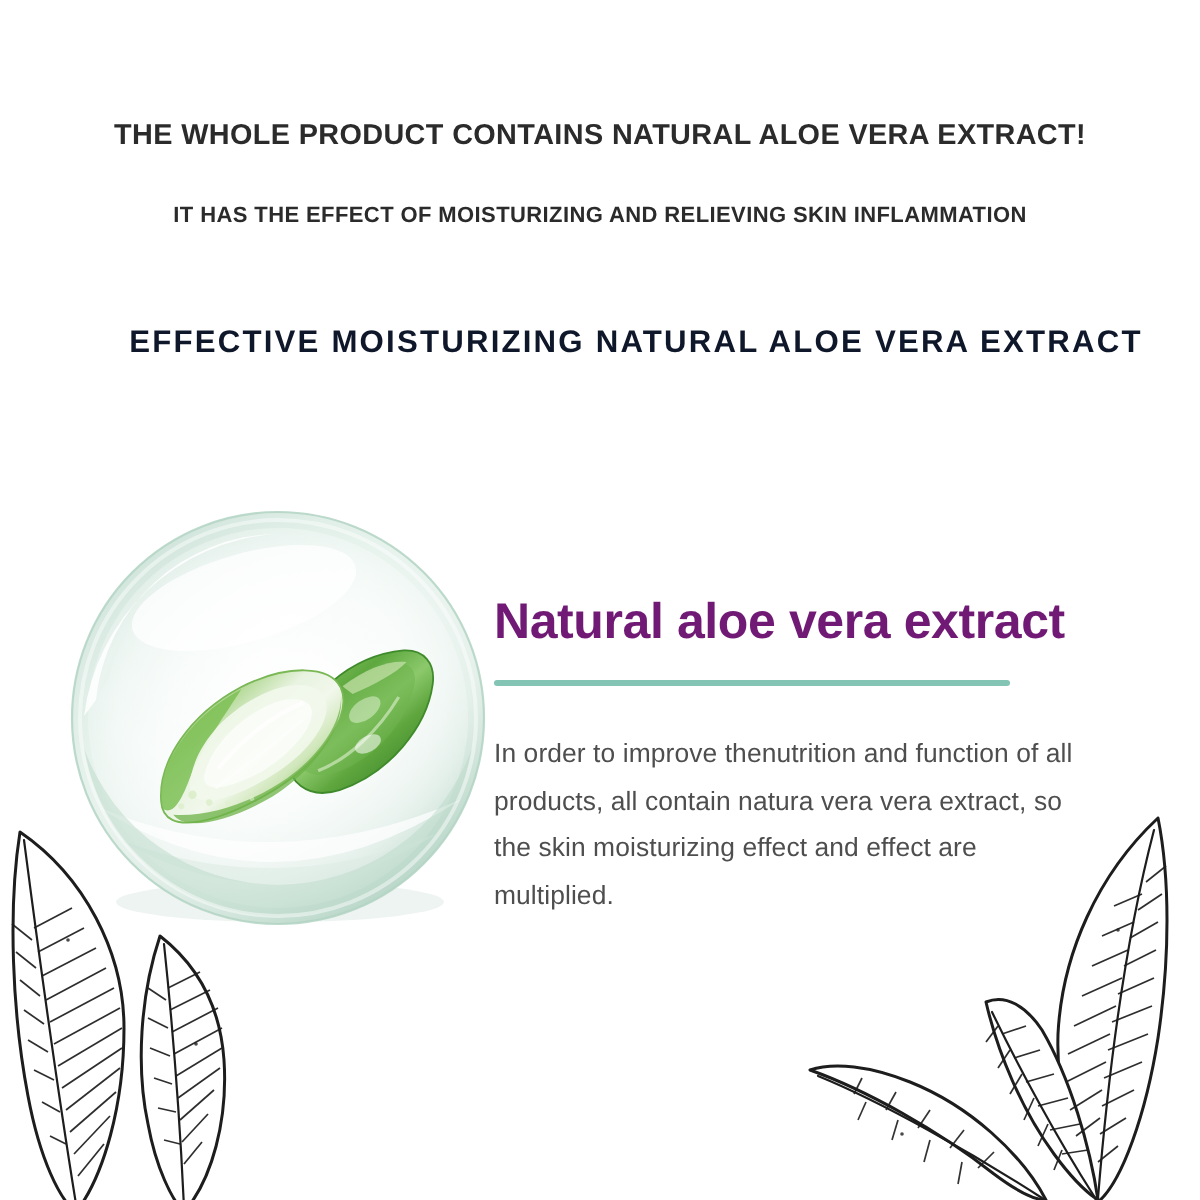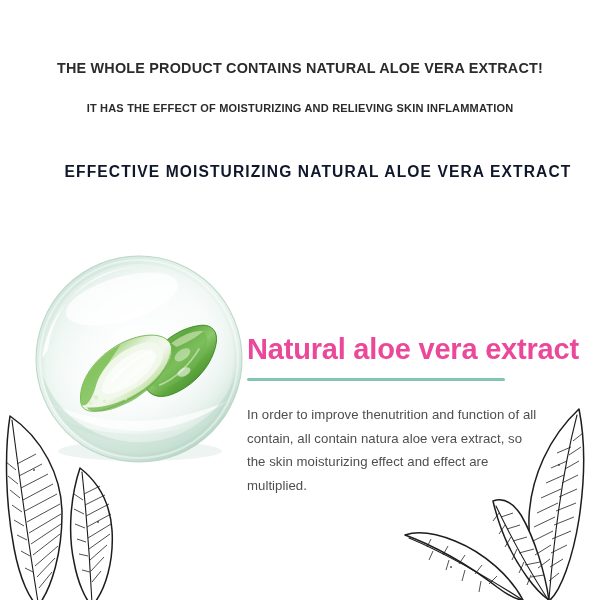--- a/index.html
+++ b/index.html
@@ -79,13 +79,12 @@
     width: 320px;
   }
   .content-title {
-    color: #ec4899;
-    font-size: 29px;
+    color: #701a75;
+    font-size: 25px;
     font-weight: bold;
     letter-spacing: -0.2px;
     line-height: 30px;
     white-space: nowrap;
-    margin-top: 38px;
   }
   .content-rule {
     margin-top: 14px;

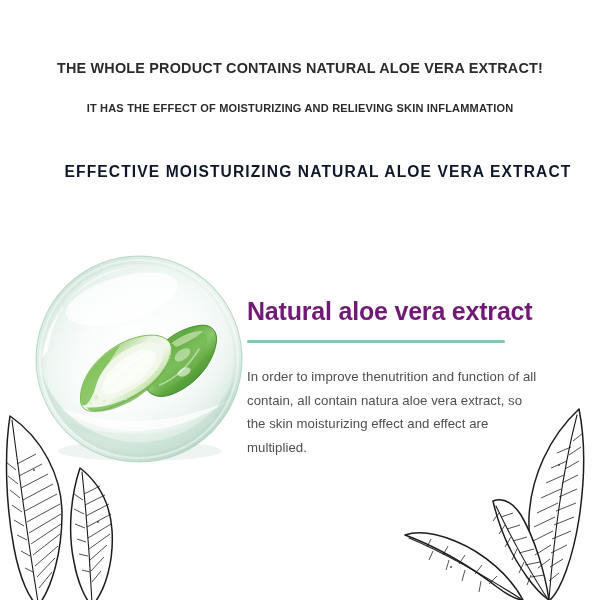--- a/index.html
+++ b/index.html
@@ -221,7 +221,7 @@
   <div class="content-col">
     <div class="content-title">Natural aloe vera extract</div>
     <div class="content-rule"></div>
-    <div class="content-body">In order to improve thenutrition and function of all contain, all contain natura aloe vera extract, so the skin moisturizing effect and effect are multiplied.</div>
+    <div class="content-body">In order to improve thenutrition and function of all products, all contain natura vera vera extract, so the skin moisturizing effect and effect are multiplied.</div>
   </div>
 
   <svg class="leafart leafart-left" viewBox="0 0 210 190">

